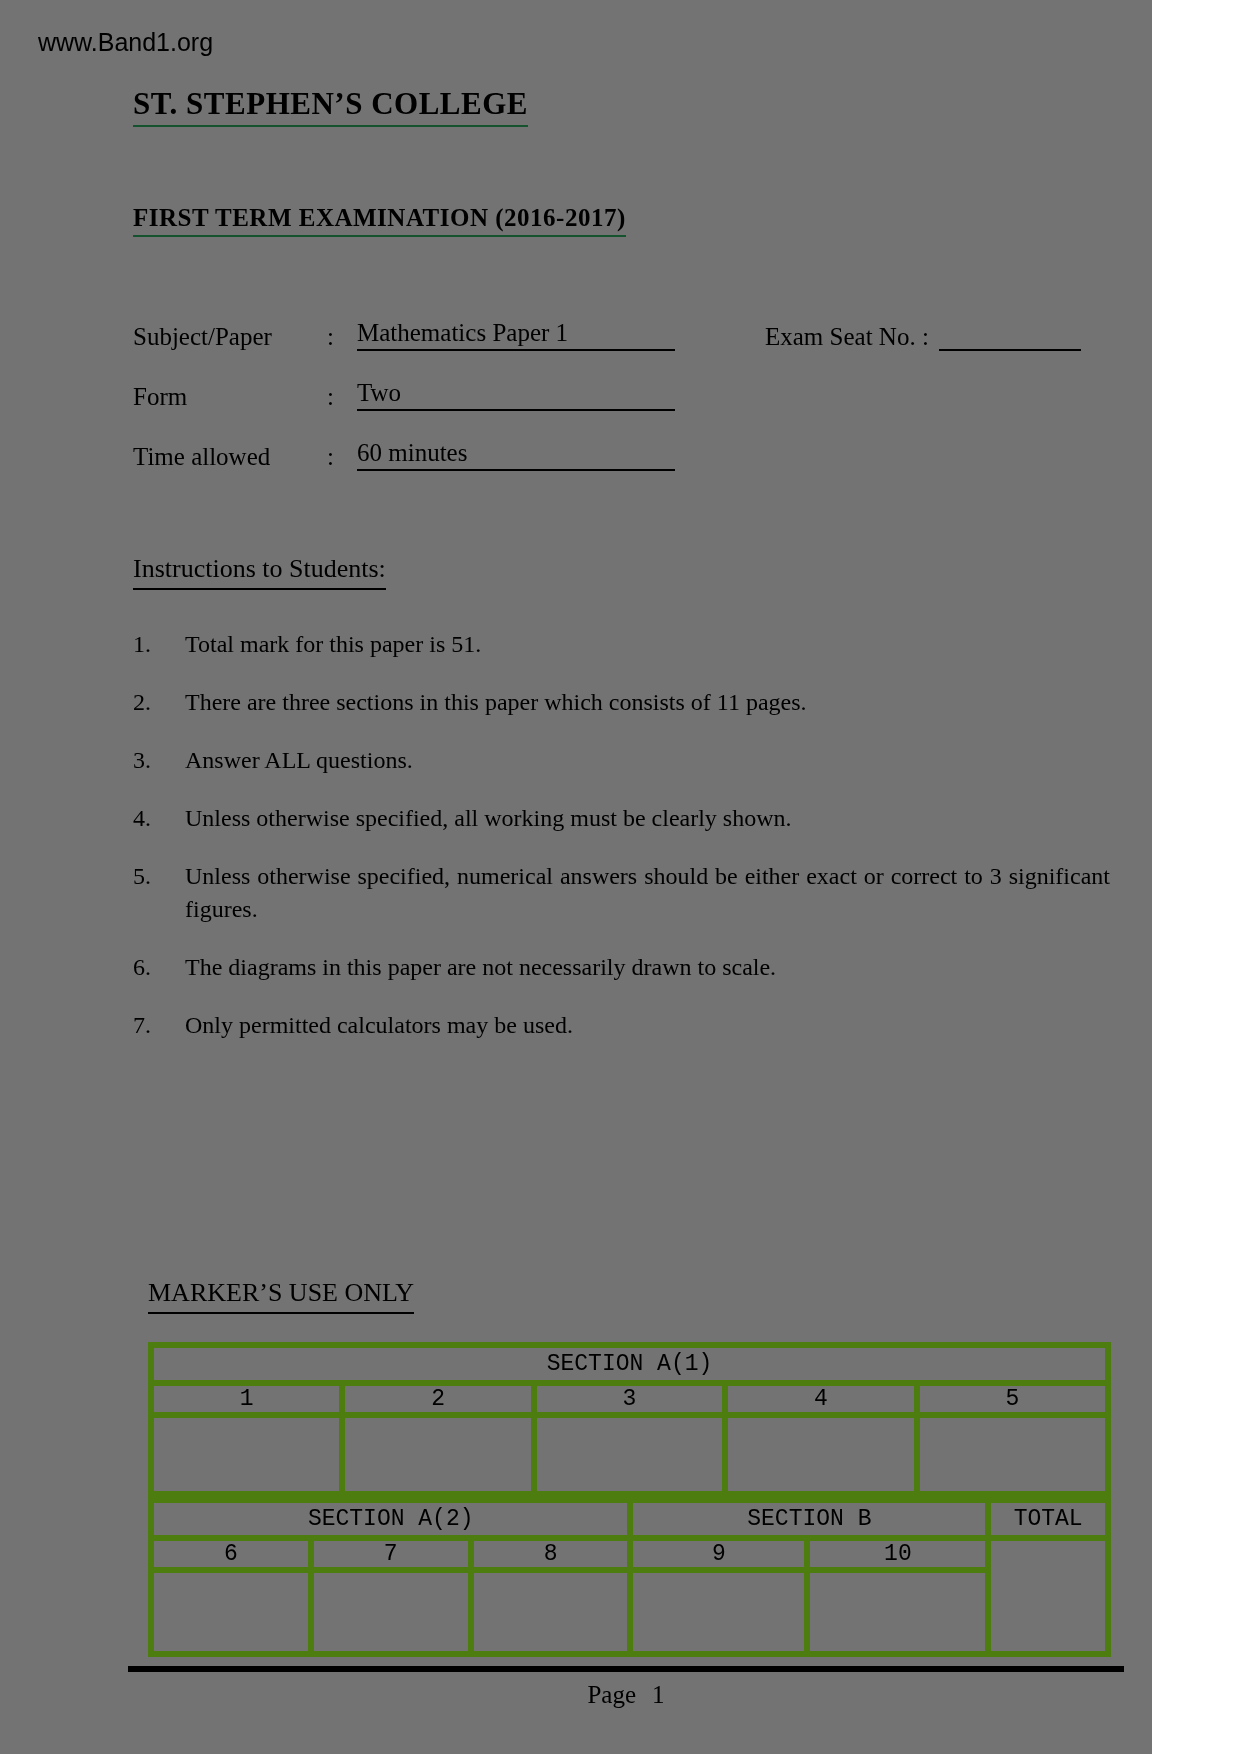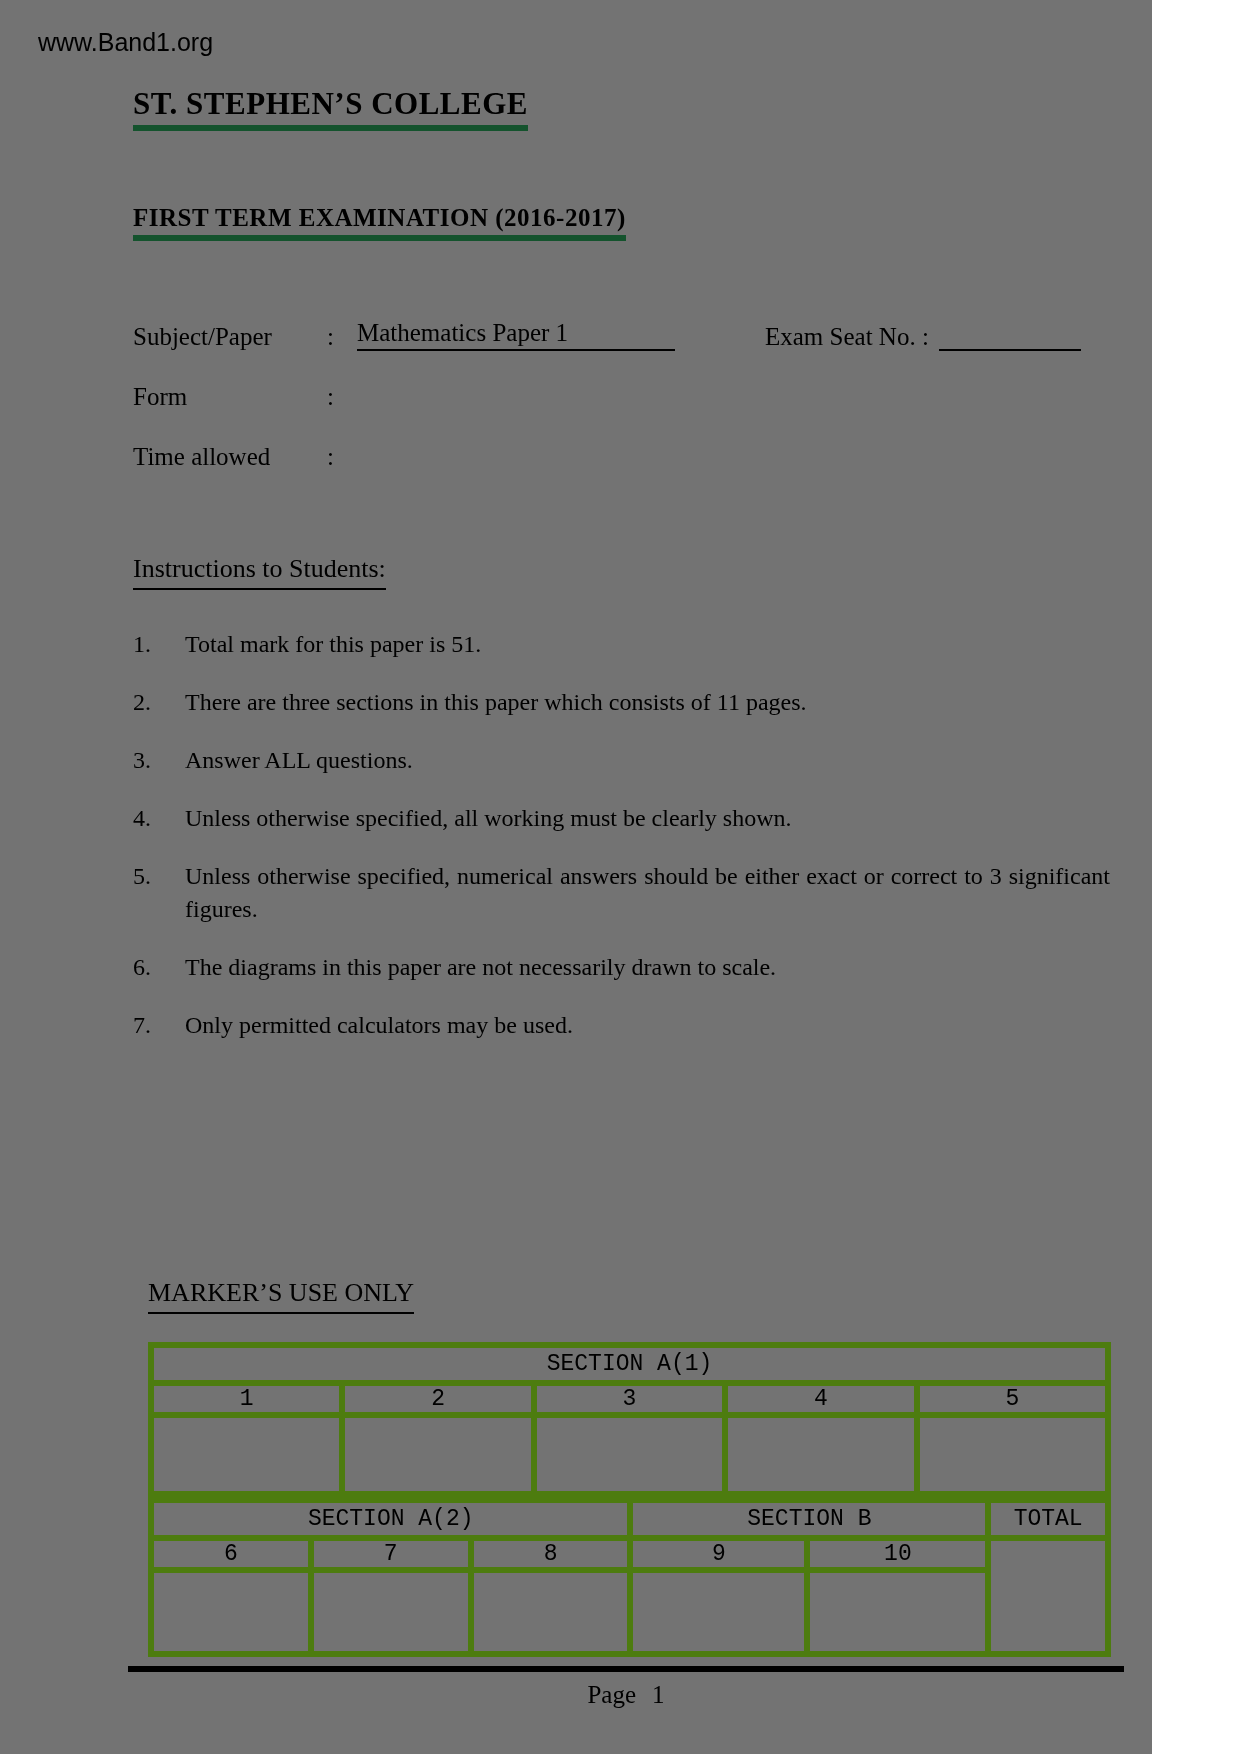--- a/index.html
+++ b/index.html
@@ -36,7 +36,7 @@
   }
   .u-heavy {
     display: inline-block;
-    border-bottom: 6px solid #14532d;
+    border-bottom: 2px solid #14532d;
     padding-bottom: 3px;
   }
   .form-block {

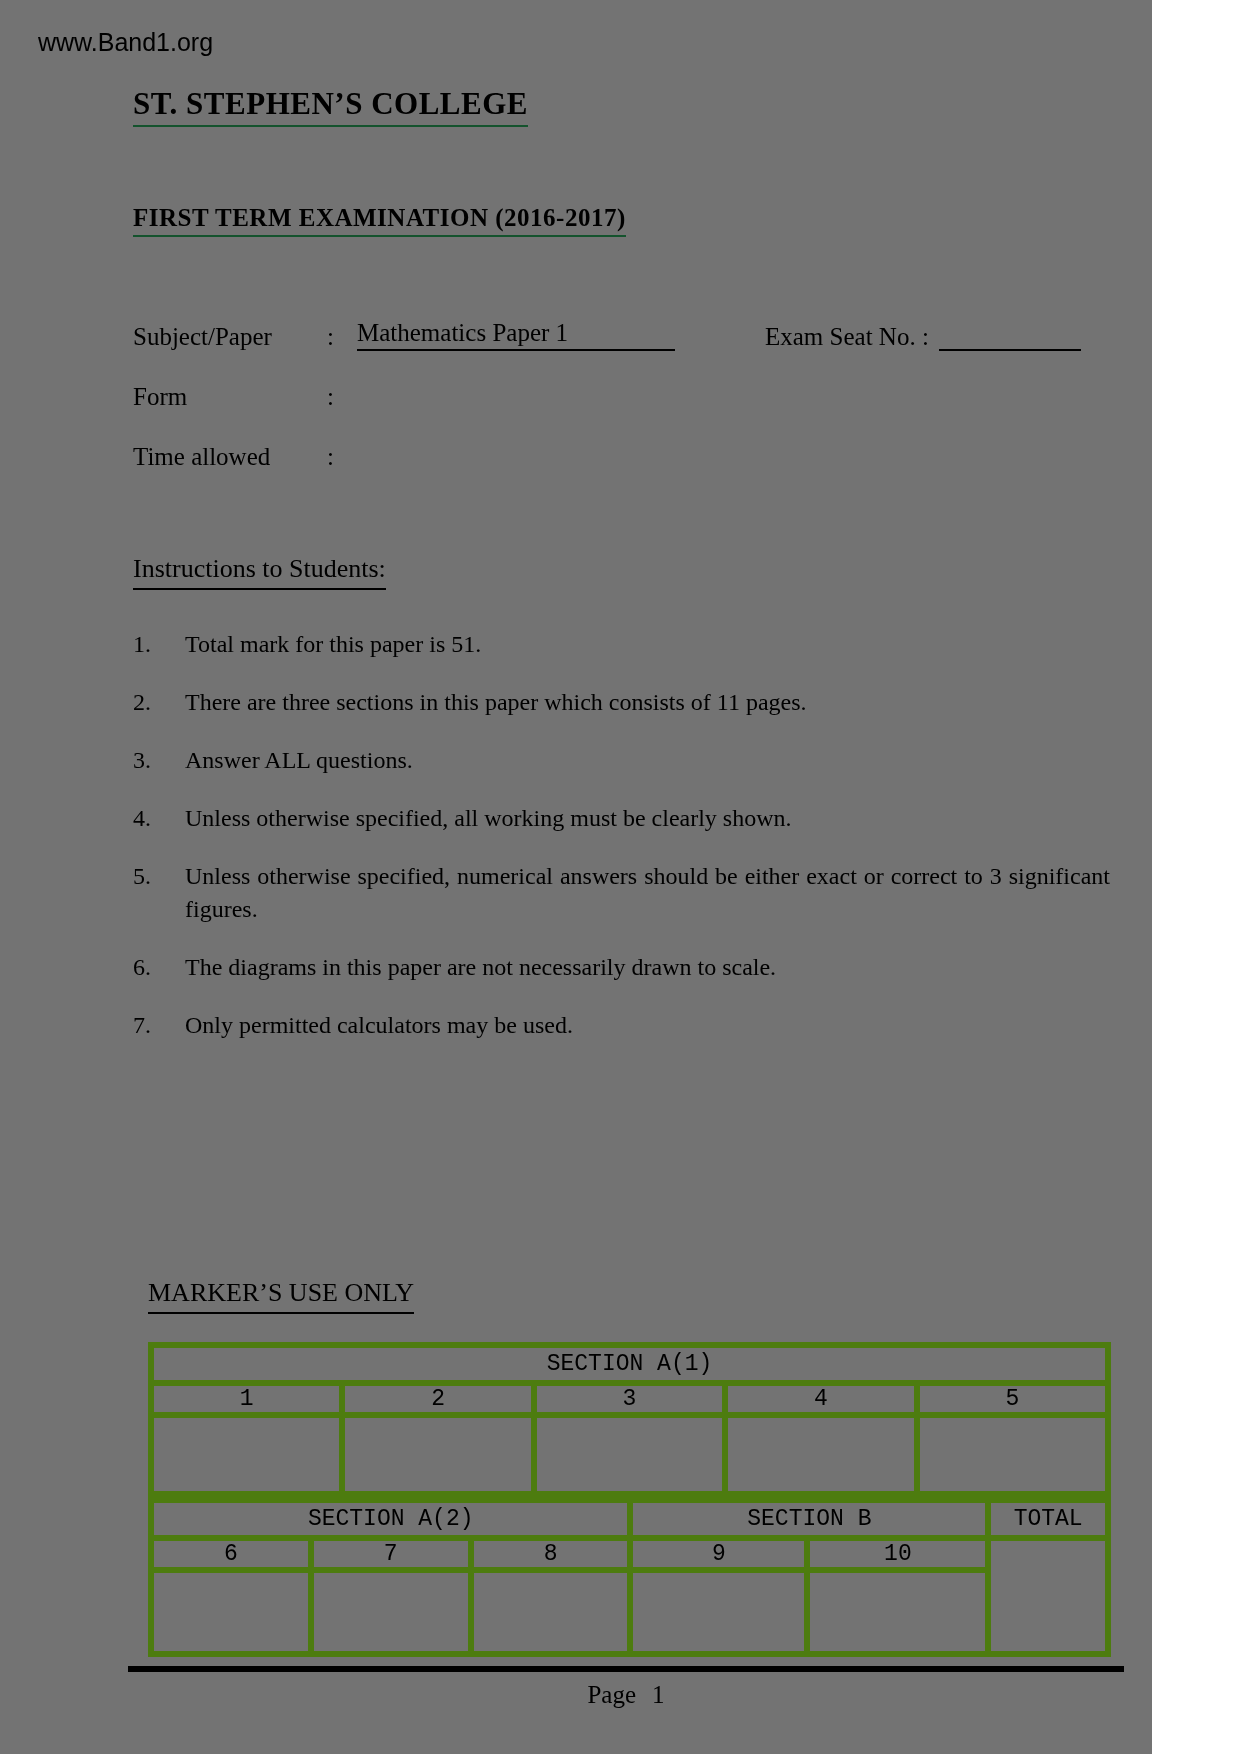--- a/index.html
+++ b/index.html
@@ -139,6 +139,7 @@
     <div class="frow">
       <span class="flabel">Form</span>
       <span class="fcolon">:</span>
+      <span class="fvalue">Two</span>
     </div>
     <div class="frow">
       <span class="flabel">Time allowed</span>

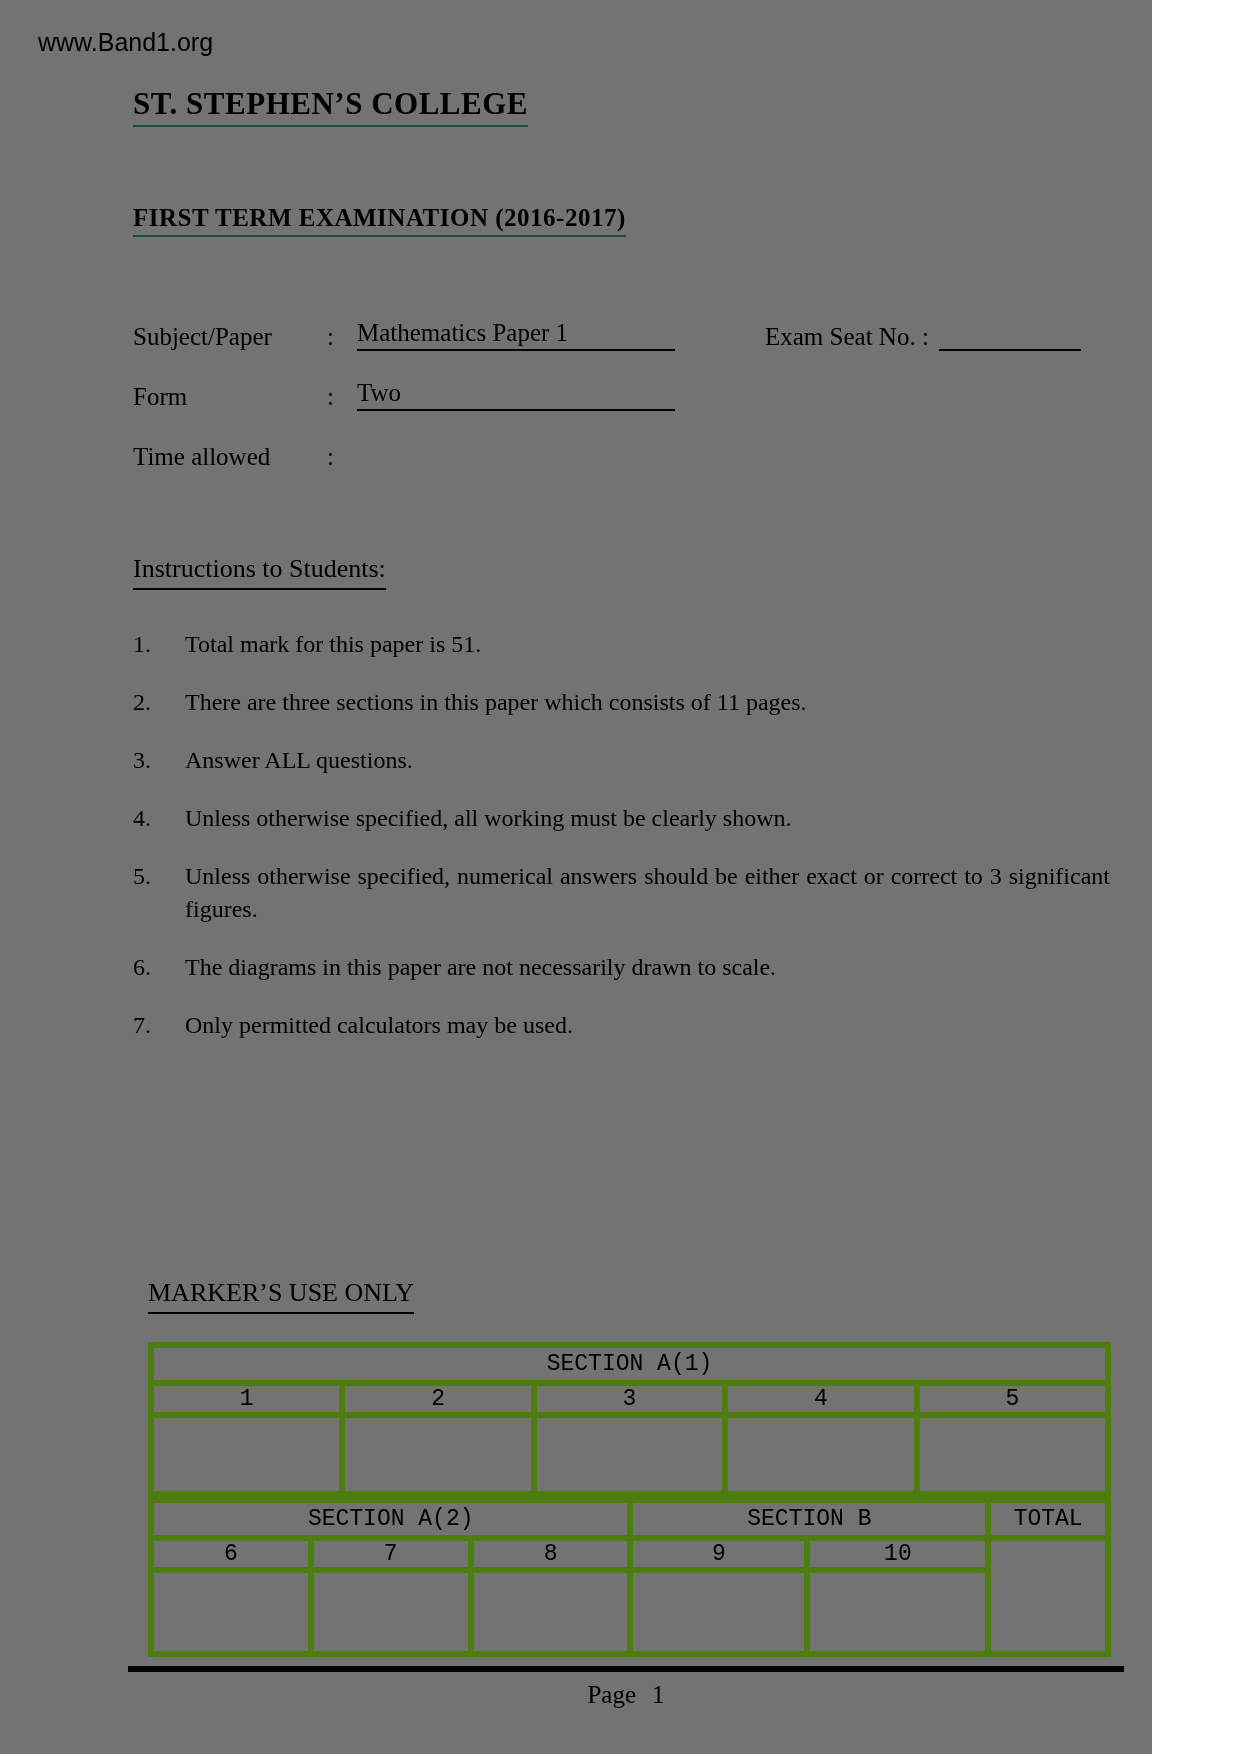--- a/index.html
+++ b/index.html
@@ -144,6 +144,7 @@
     <div class="frow">
       <span class="flabel">Time allowed</span>
       <span class="fcolon">:</span>
+      <span class="fvalue">60 minutes</span>
     </div>
   </div>
 

